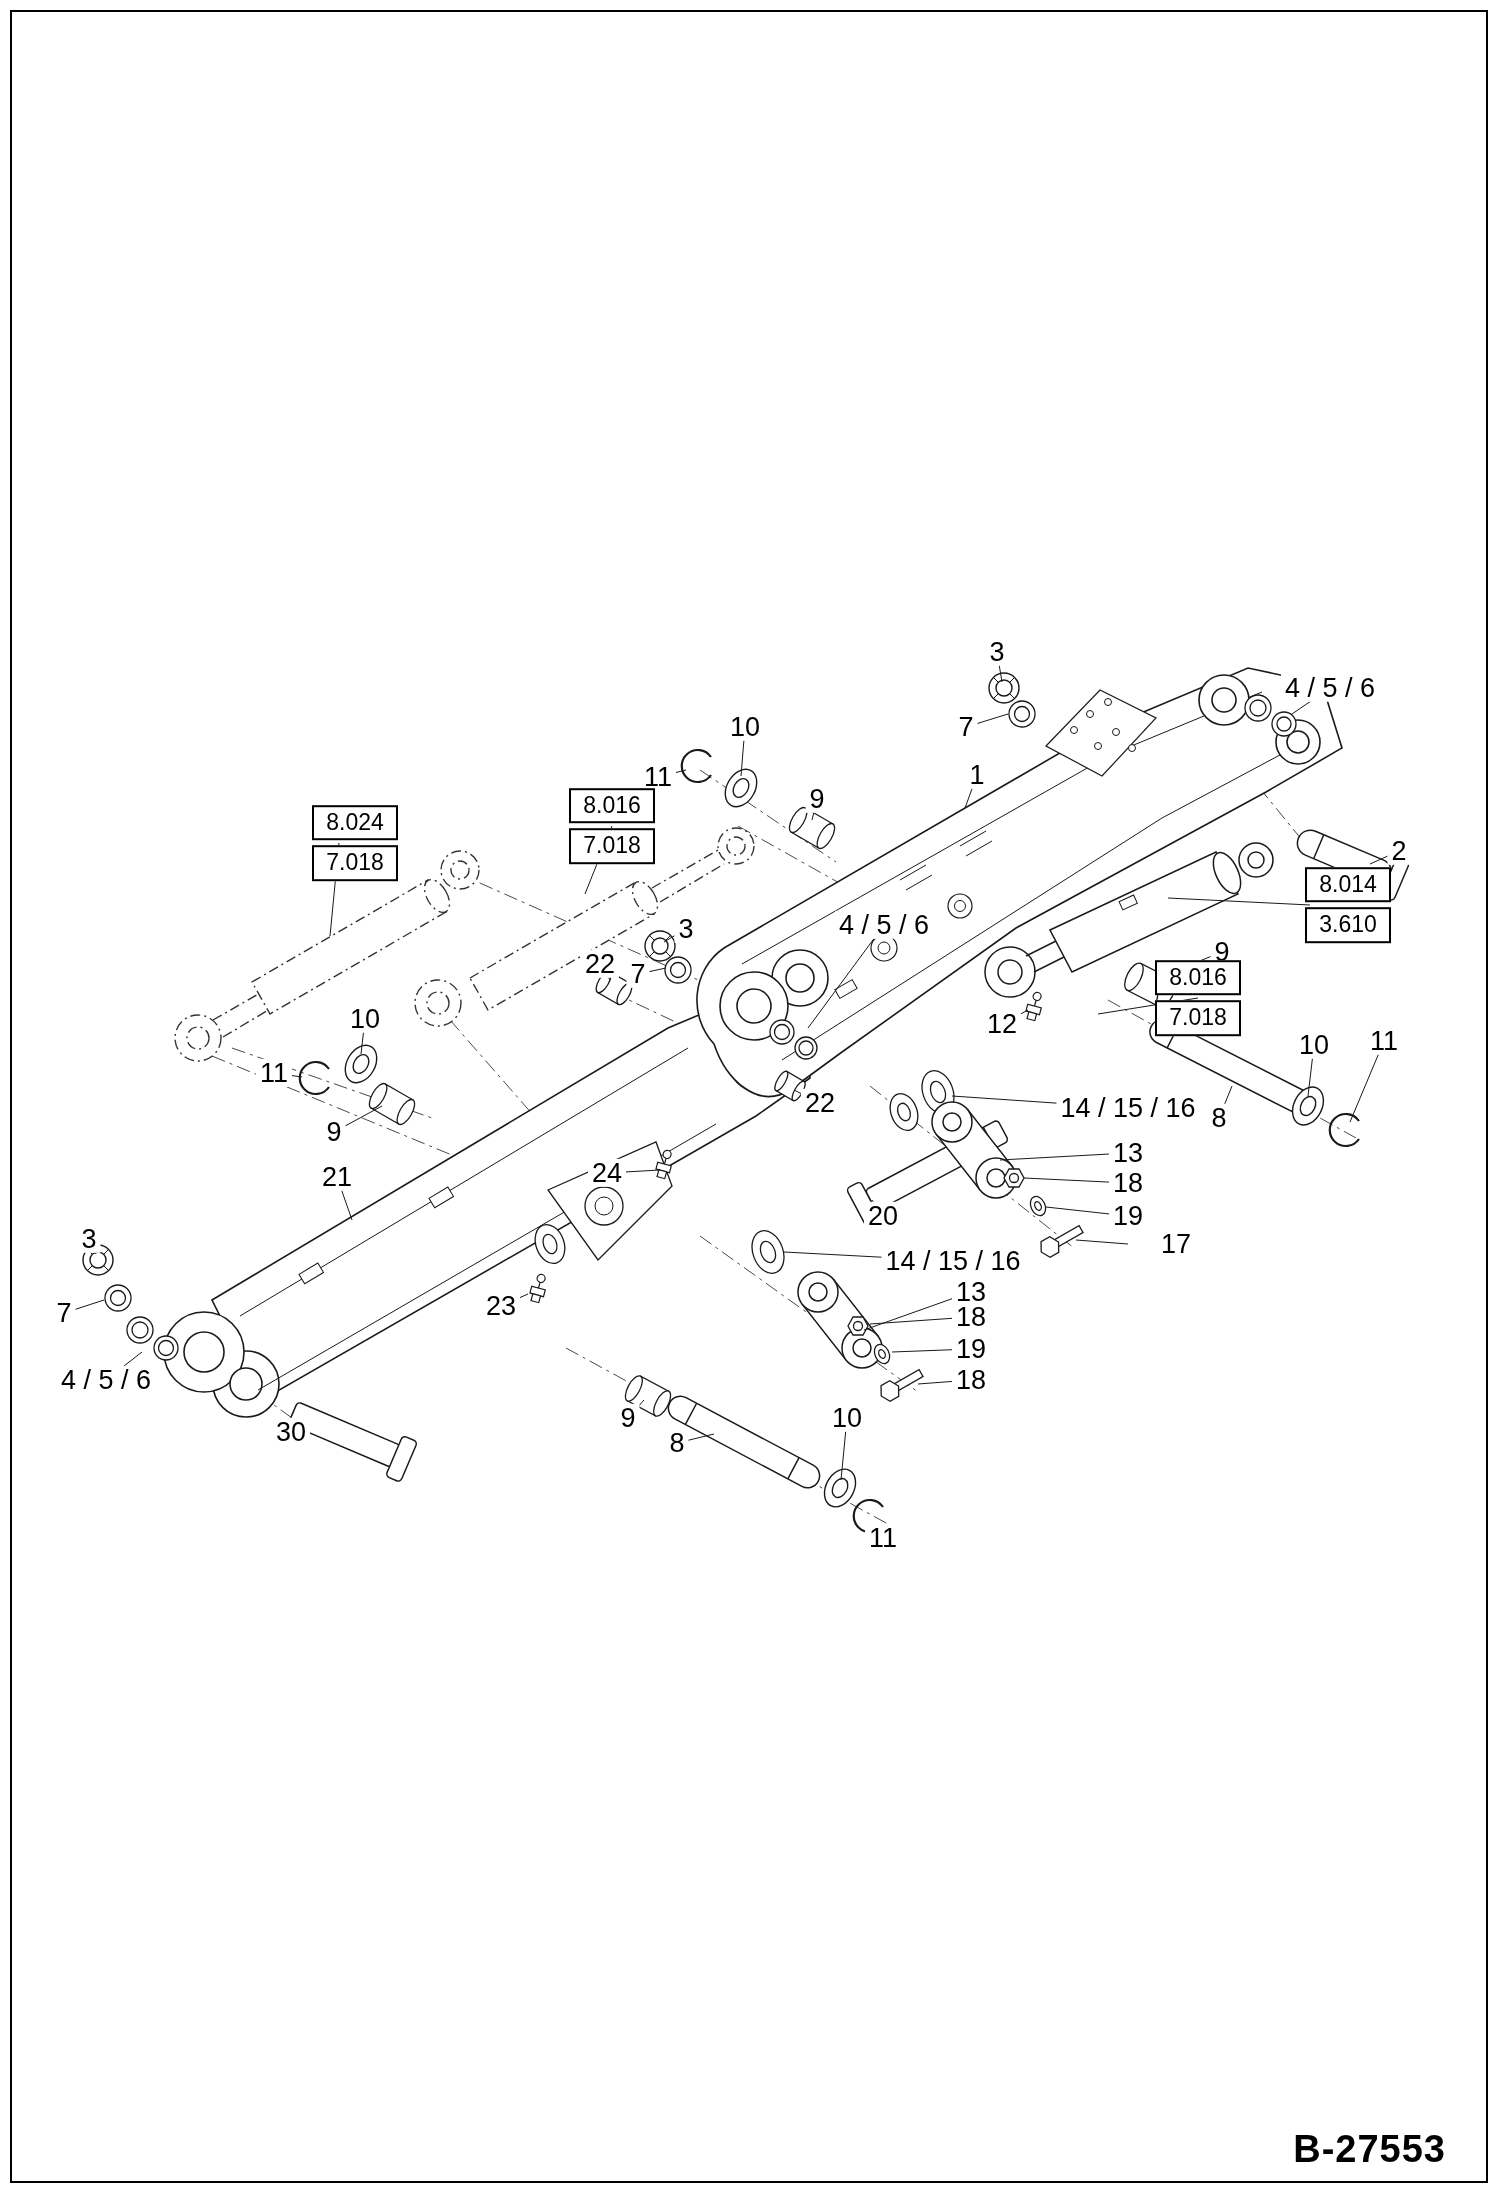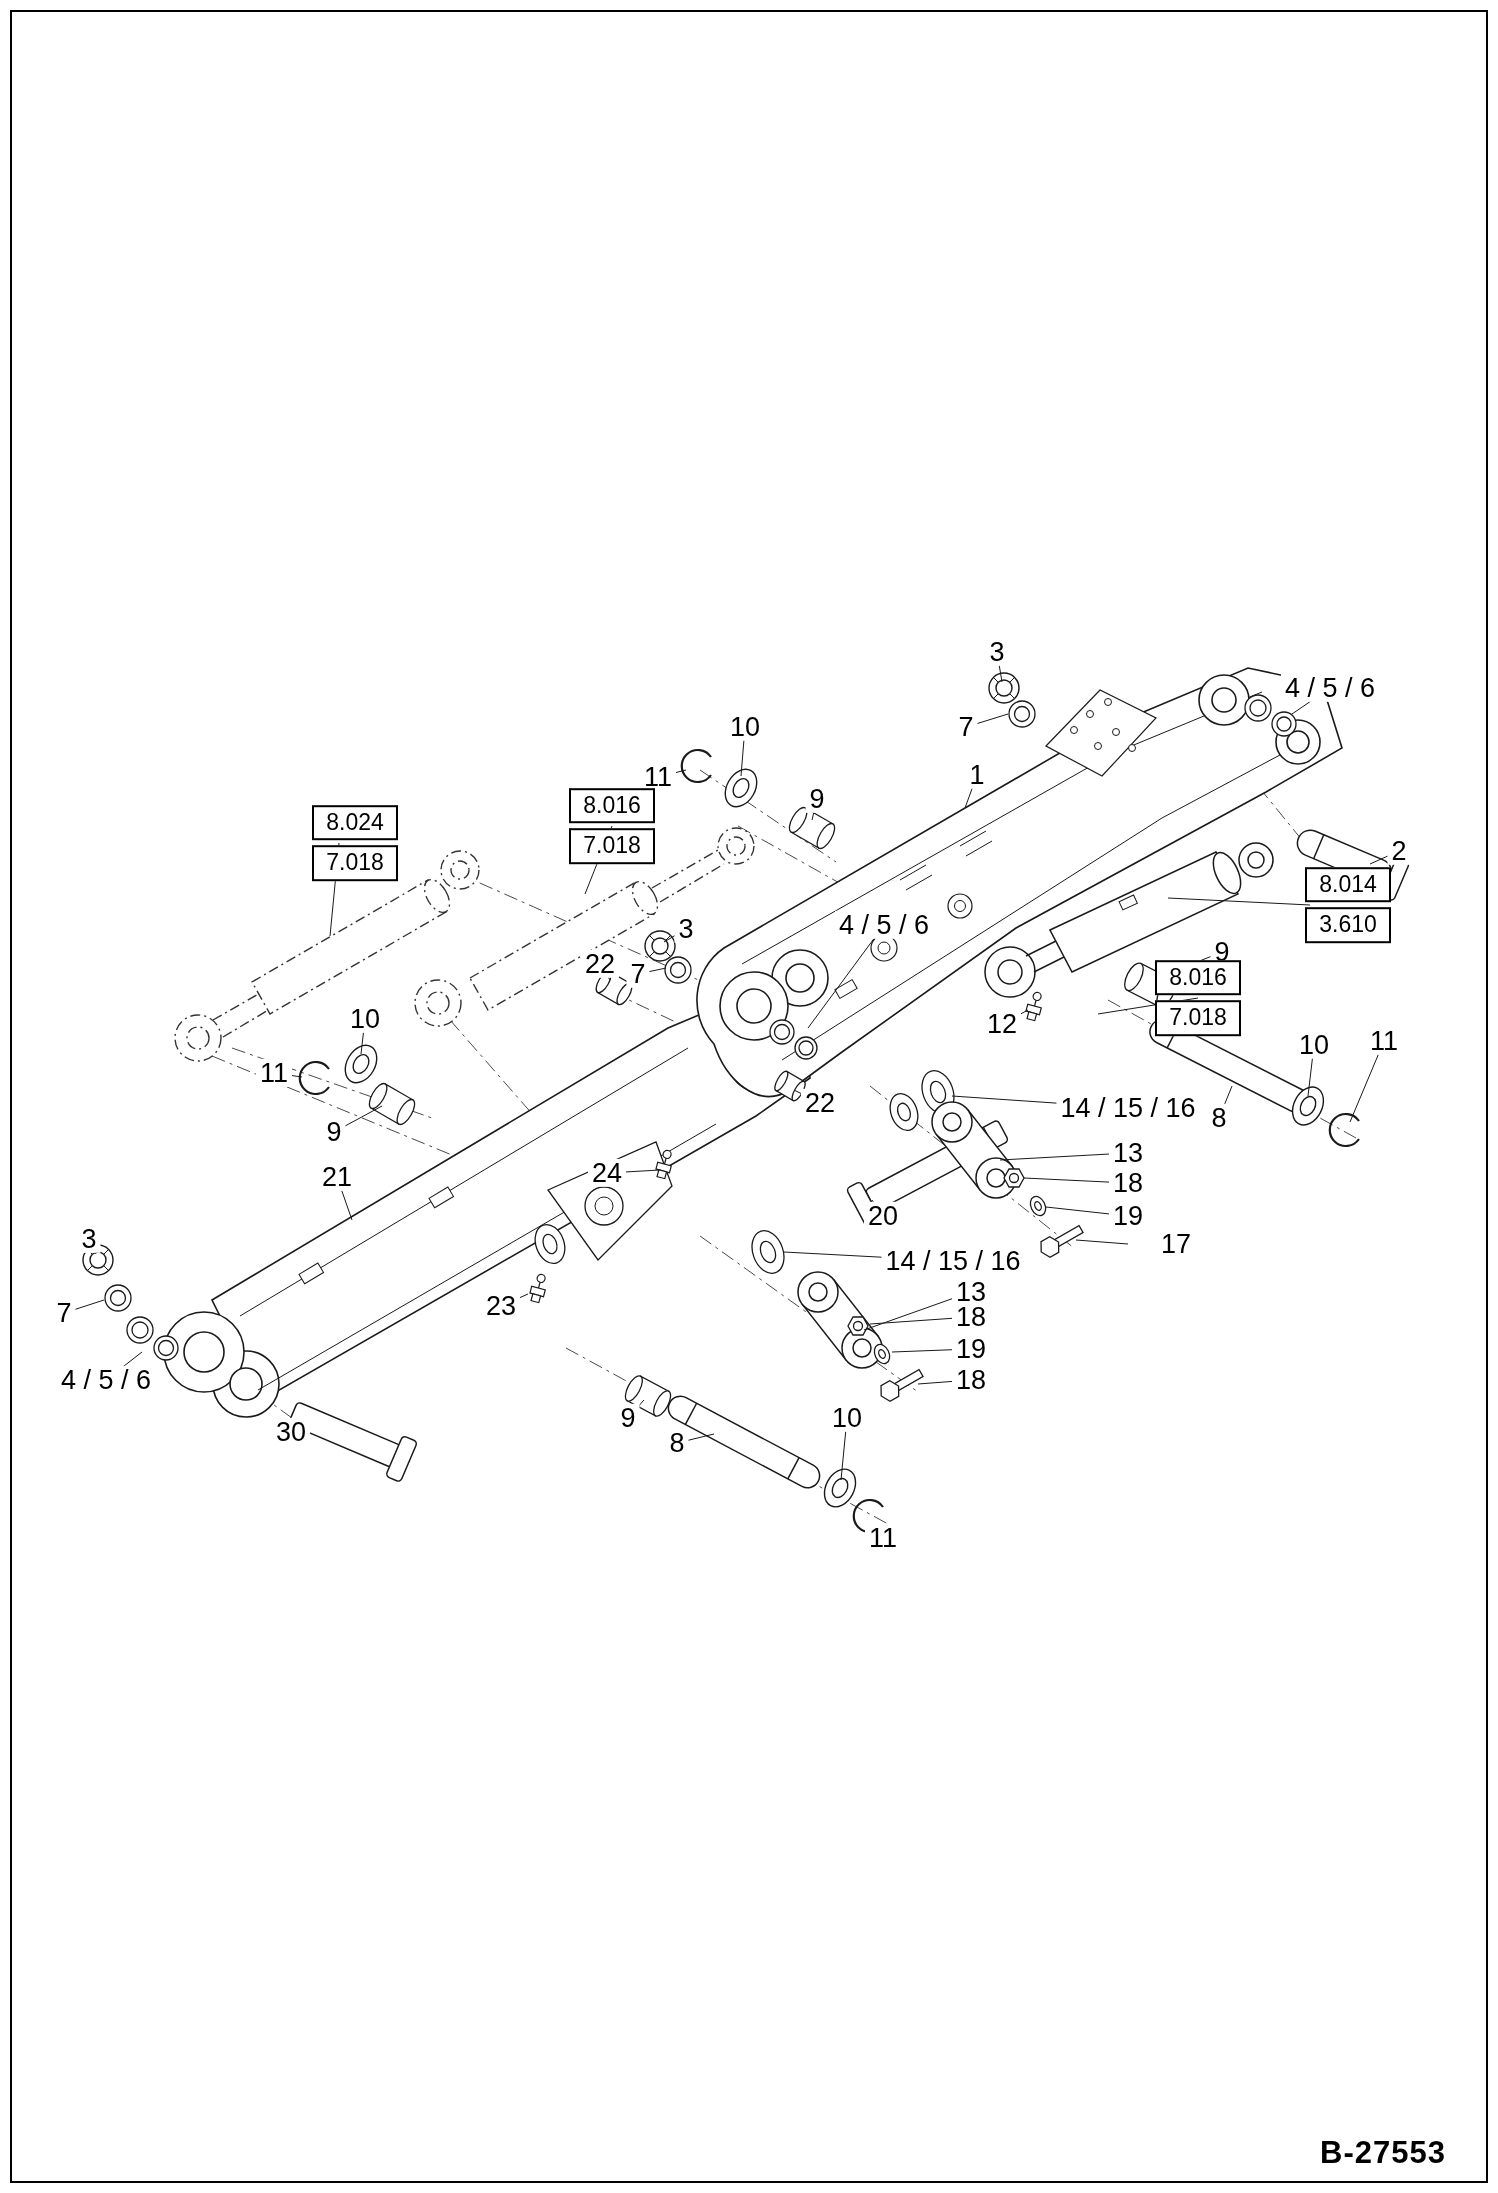--- a/index.html
+++ b/index.html
@@ -33,7 +33,7 @@
   }
   .drawing-number {
     position:absolute; right:52px; bottom:22px;
-    font-size:31px; font-weight:600; letter-spacing:1px; color:#000;
+    font-size:38px; font-weight:600; letter-spacing:1px; color:#000;
   }
 </style>
 </head>

